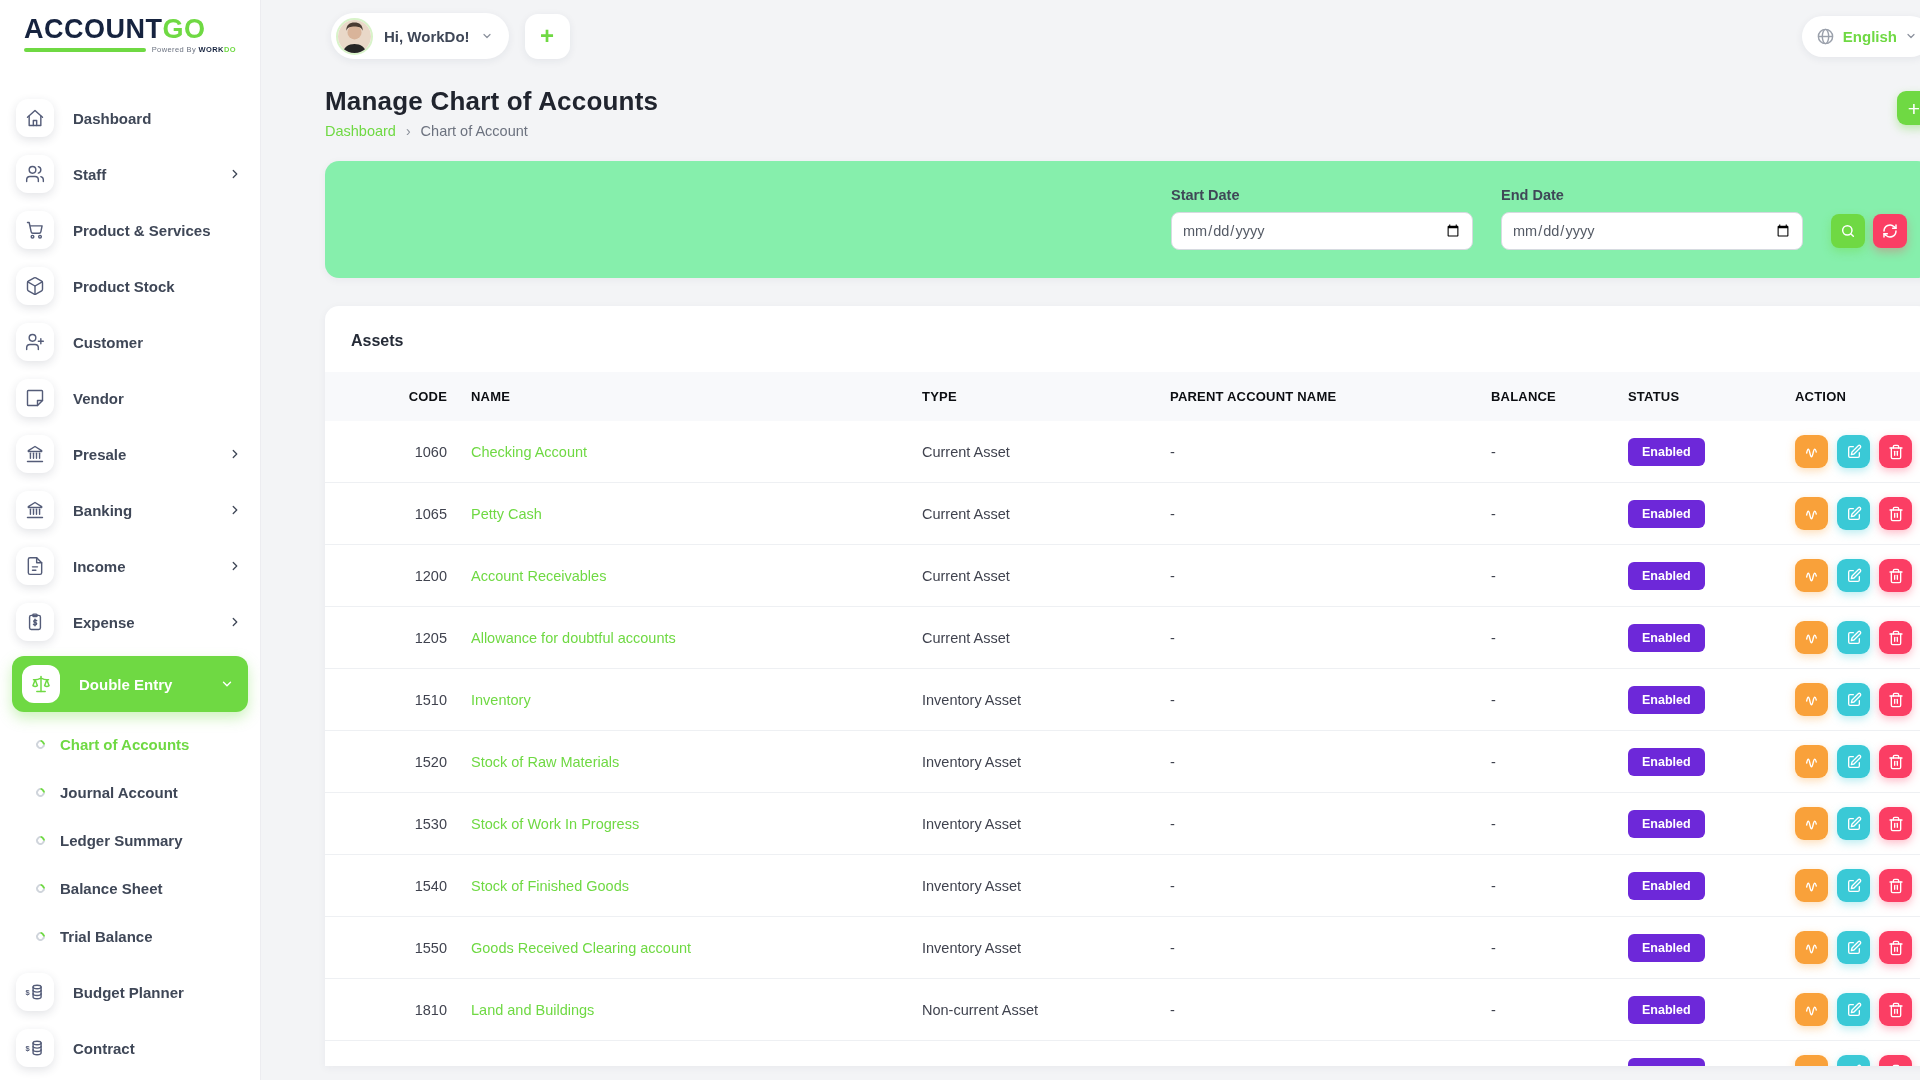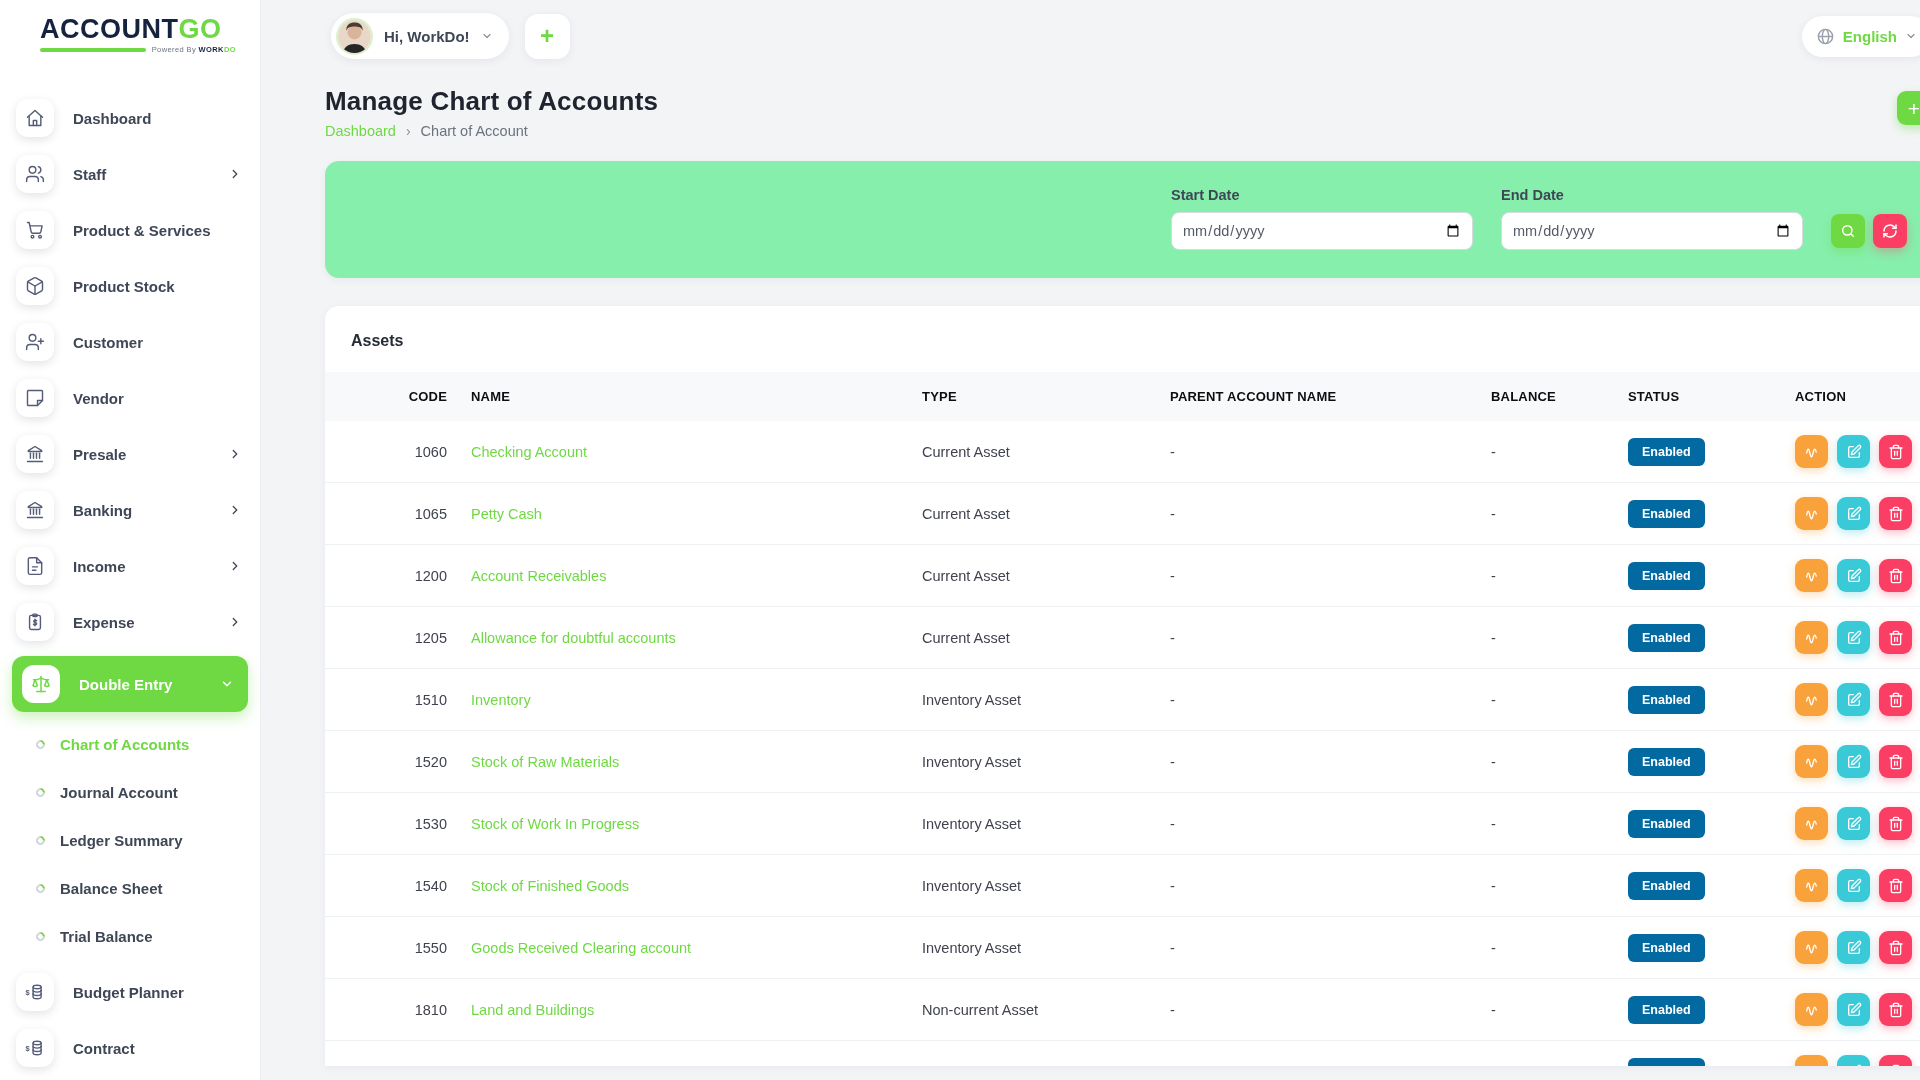--- a/index.html
+++ b/index.html
@@ -10,7 +10,7 @@
   
   .sidebar { width:260px; min-width:260px; background:#fff; height:100%;
              box-shadow:1px 0 0 #ececf0; display:flex; flex-direction:column; }
-  .logo-wrap { height:72px; padding:14px 24px 0 40px; }
+  .logo-wrap { height:72px; padding:14px 24px 0 24px; }
   .logo-text { font-size:27px; font-weight:800; letter-spacing:.5px; color:#16233f; line-height:30px; }
   .logo-text .go { color:#6fd943; }
   .logo-sub { display:flex; align-items:center; gap:6px; margin-top:1px; }

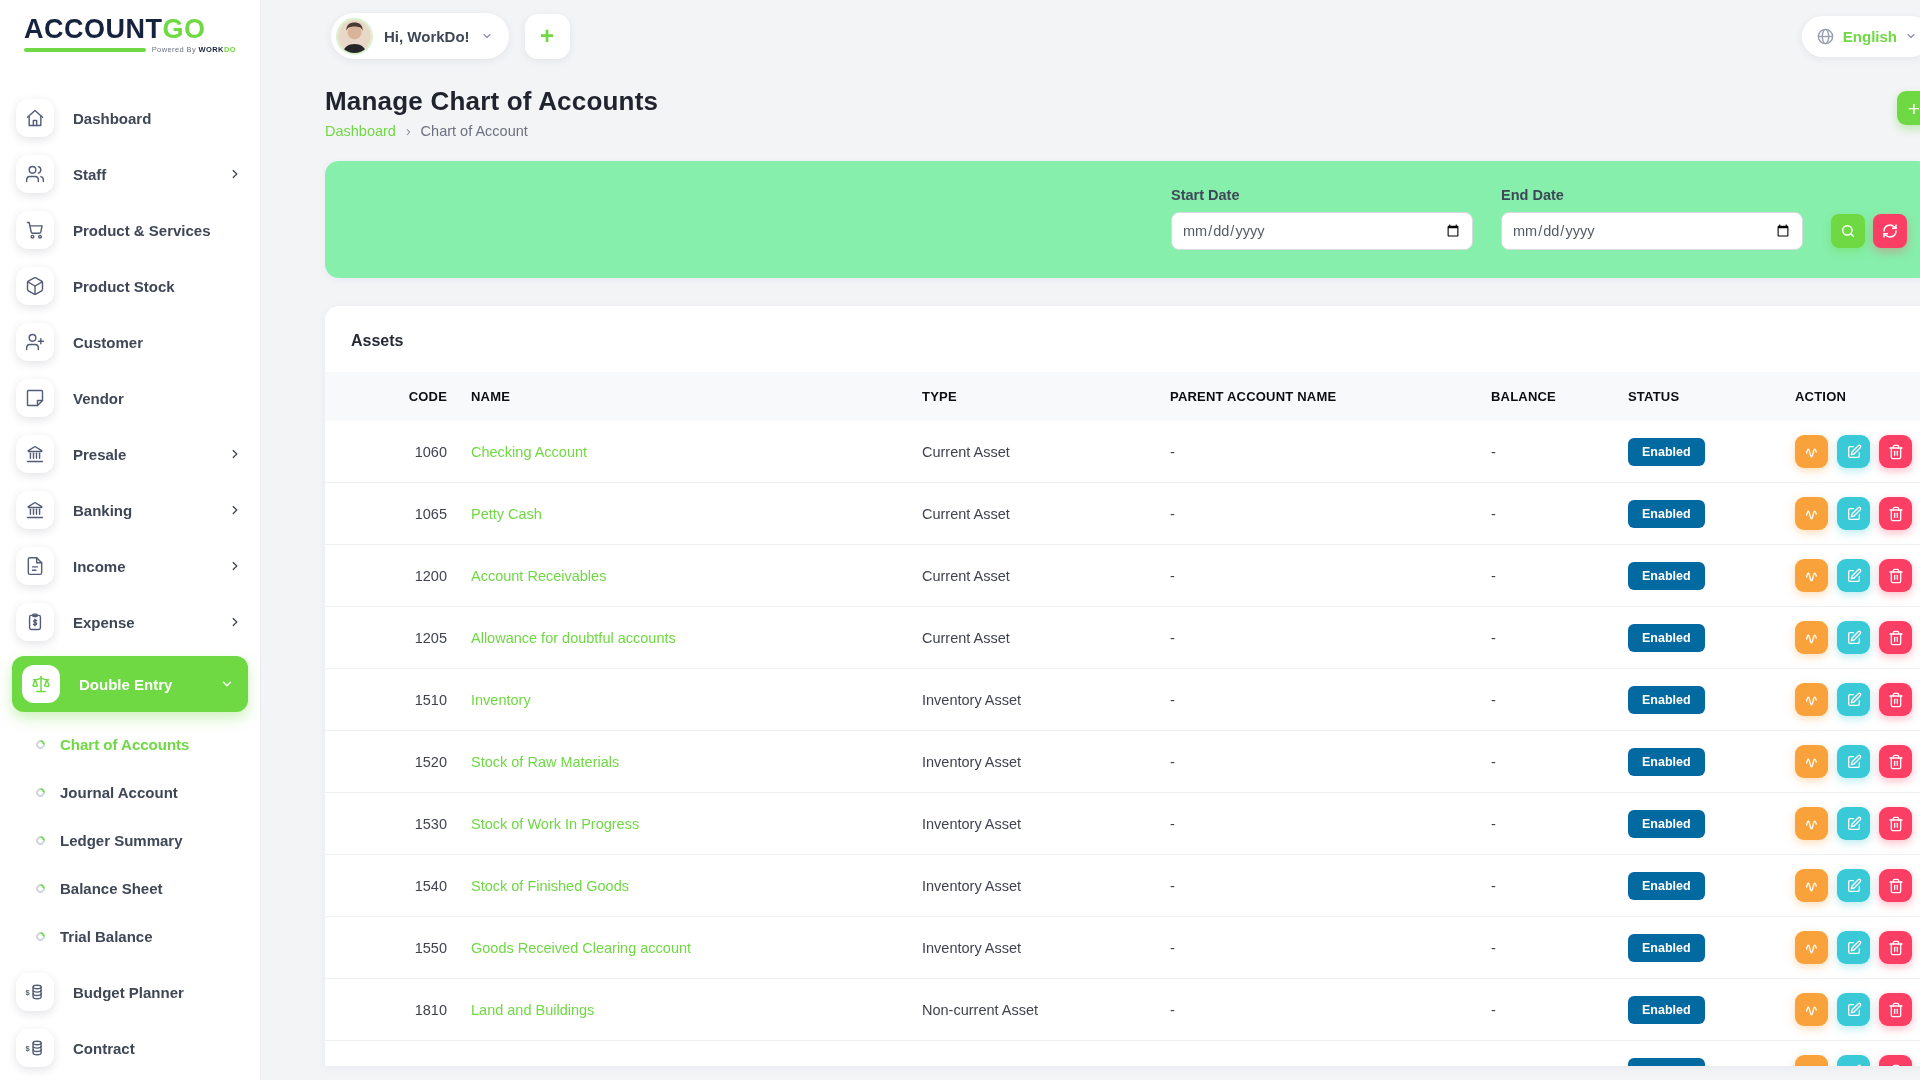--- a/index.html
+++ b/index.html
@@ -92,7 +92,7 @@
   tbody td { font-size:14.5px; color:#40434f; padding:14px 12px; border-top:1px solid #eef0f3; height:52px; }
   tbody tr:first-child td { border-top:none; }
   .name-link { color:#6fd943; text-decoration:none; cursor:pointer; }
-  .badge { display:inline-block; background:#0369a1; color:#fff; font-size:12.5px; font-weight:600;
+  .badge { display:inline-block; background:#6d28d9; color:#fff; font-size:12.5px; font-weight:600;
           padding:7px 14px; border-radius:6px; }
   .actions { display:flex; gap:9px; }
   .act-btn { width:33px; height:33px; border:none; border-radius:9px; display:flex; align-items:center;

